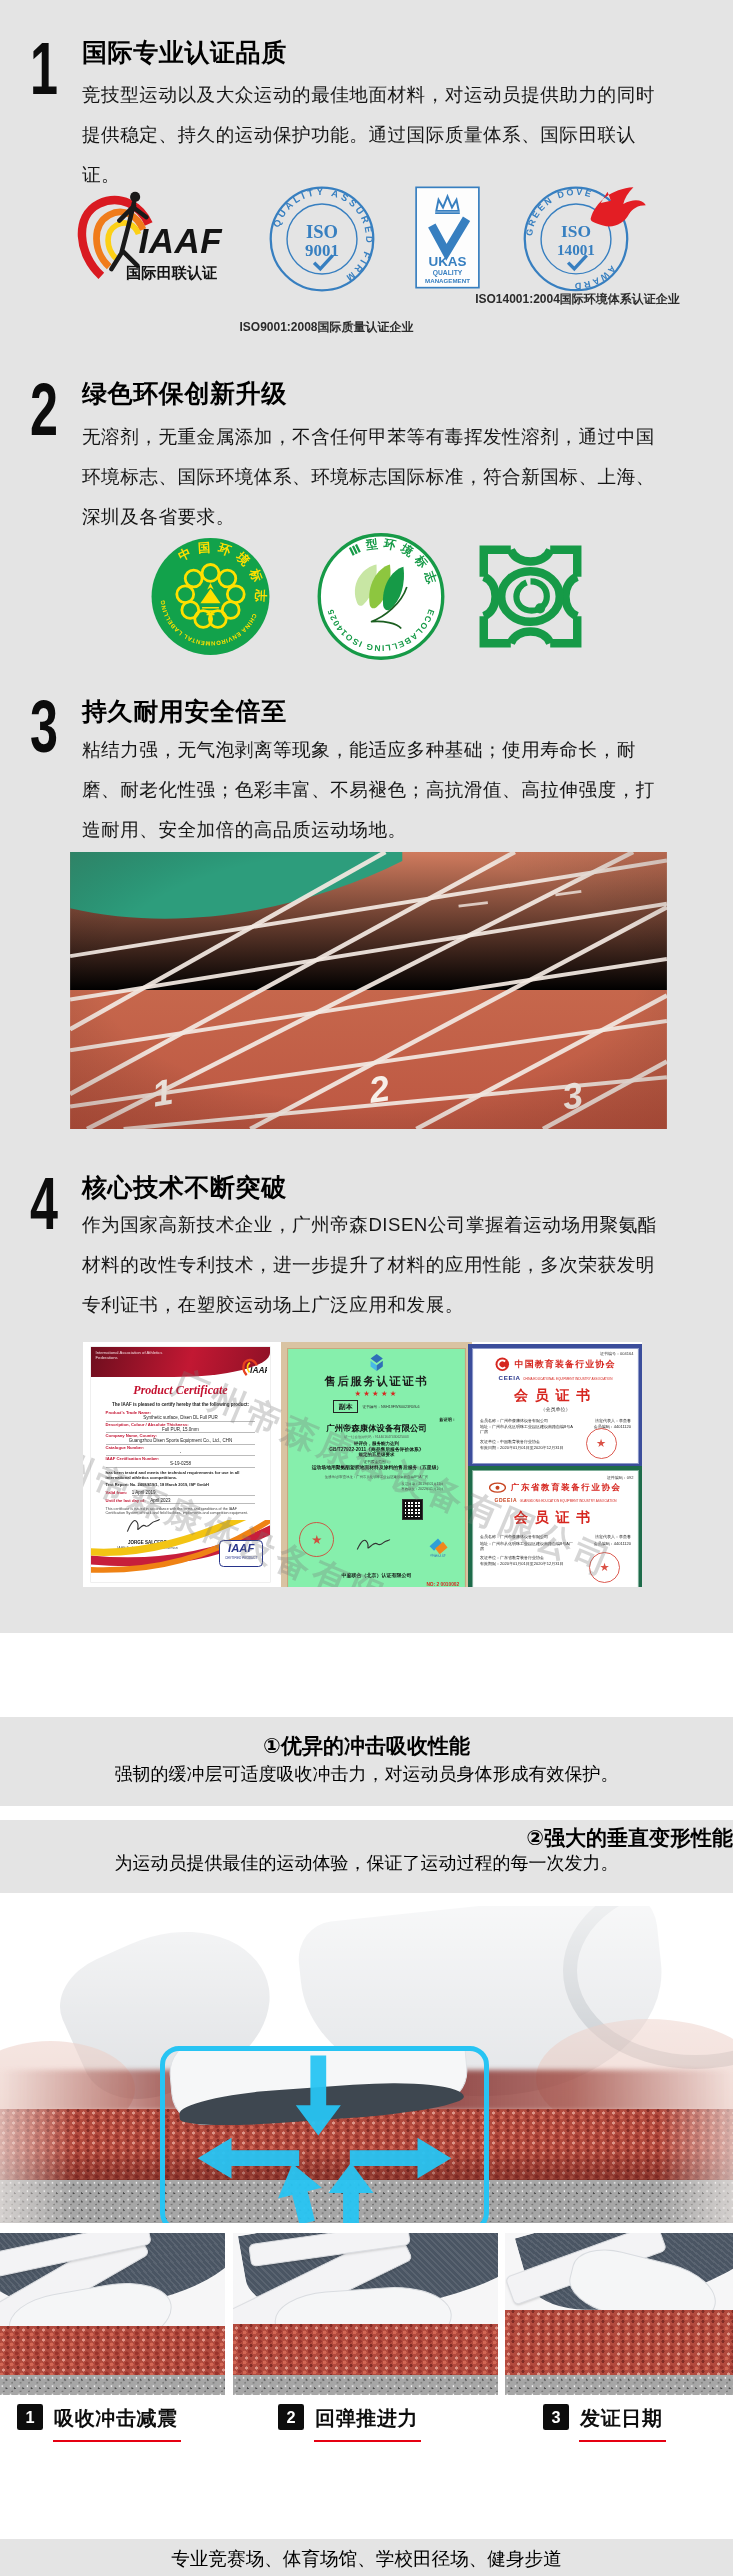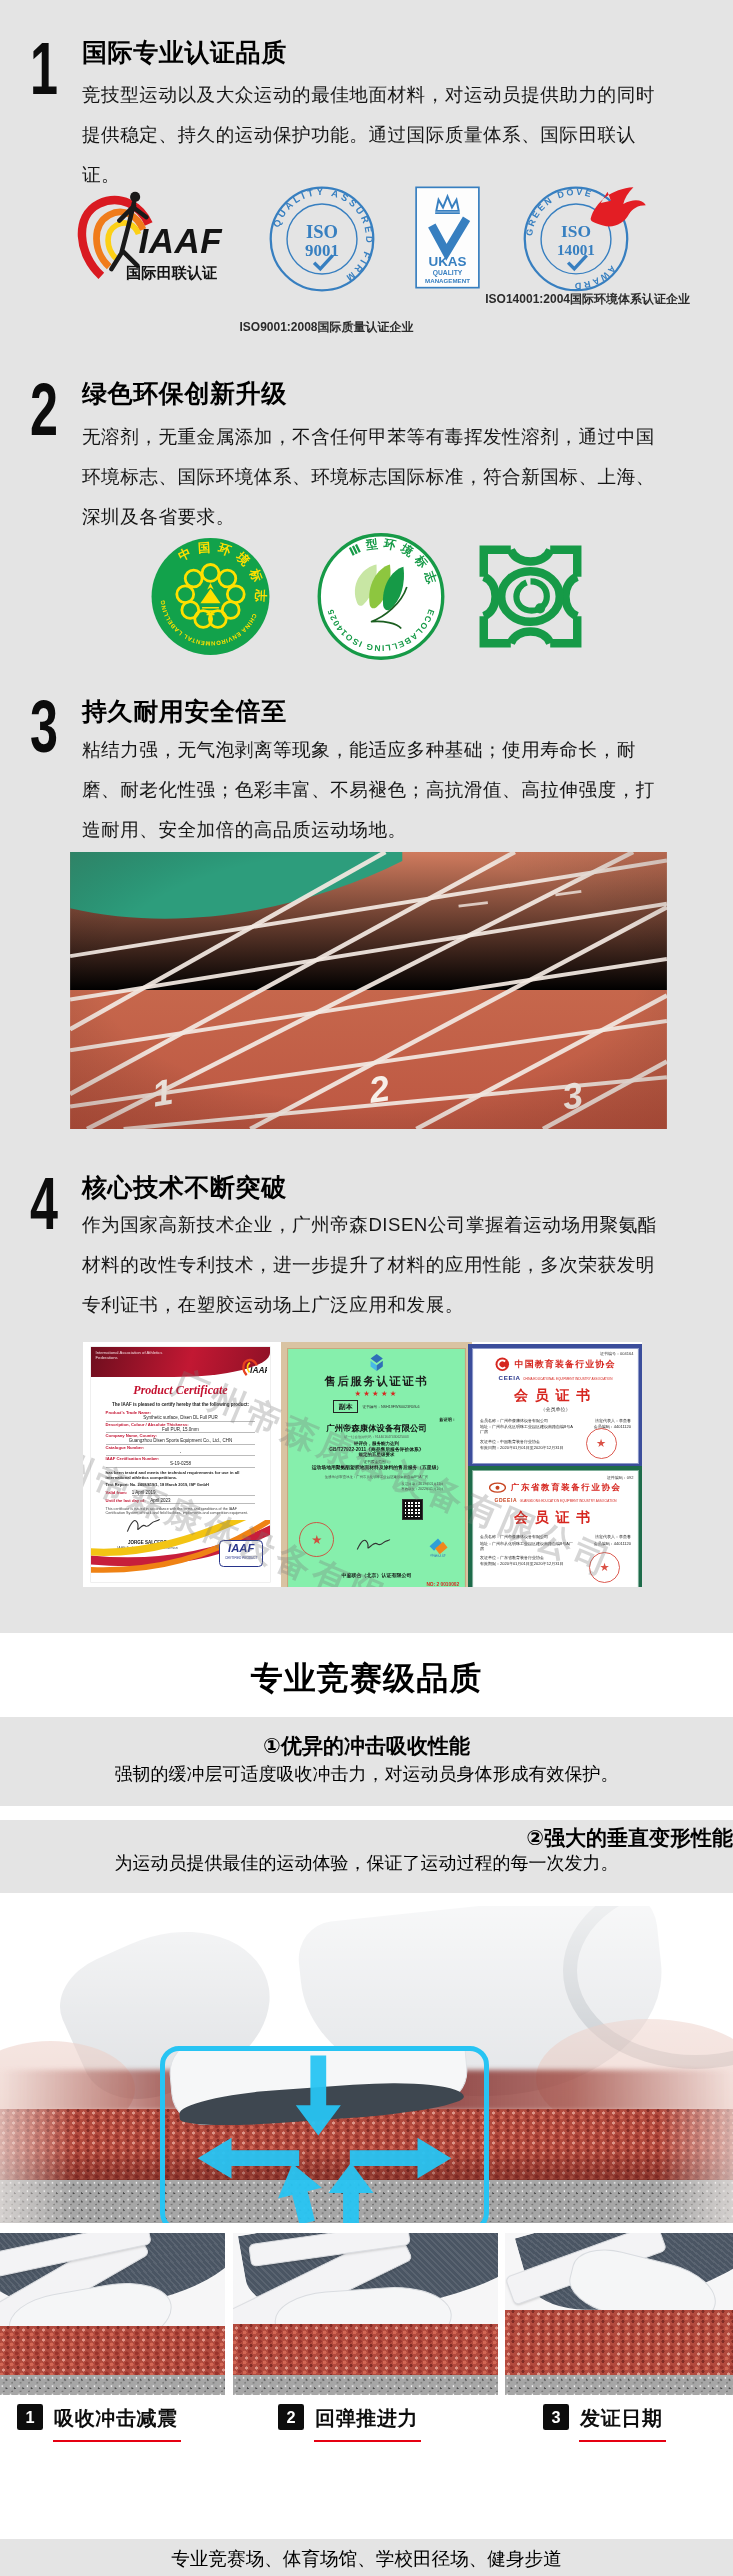--- a/index.html
+++ b/index.html
@@ -130,7 +130,7 @@
     <path d="M80 136 l11 11 l22 -24" fill="none" stroke="#377fc0" stroke-width="6"></path>
     <path d="M120 58 C128 28 158 4 196 2 C186 12 180 22 178 32 C196 22 212 24 218 34 C204 34 194 40 188 50 C180 66 160 76 142 70 C130 66 120 64 120 58 Z M150 10 L138 30 L156 26 Z" fill="#e31e24"></path>
   </svg>
-  <div class="cap" style="left:465px;top:291px;text-align:right;">ISO14001:2004国际环境体系认证企业</div>
+  <div class="cap" style="left:465px;top:291px;">ISO14001:2004国际环境体系认证企业</div>
 
   <div class="sec-num" style="left:30px;top:373px;">2</div>
   <div class="sec-title" style="left:82px;top:377px;">绿色环保创新升级</div>

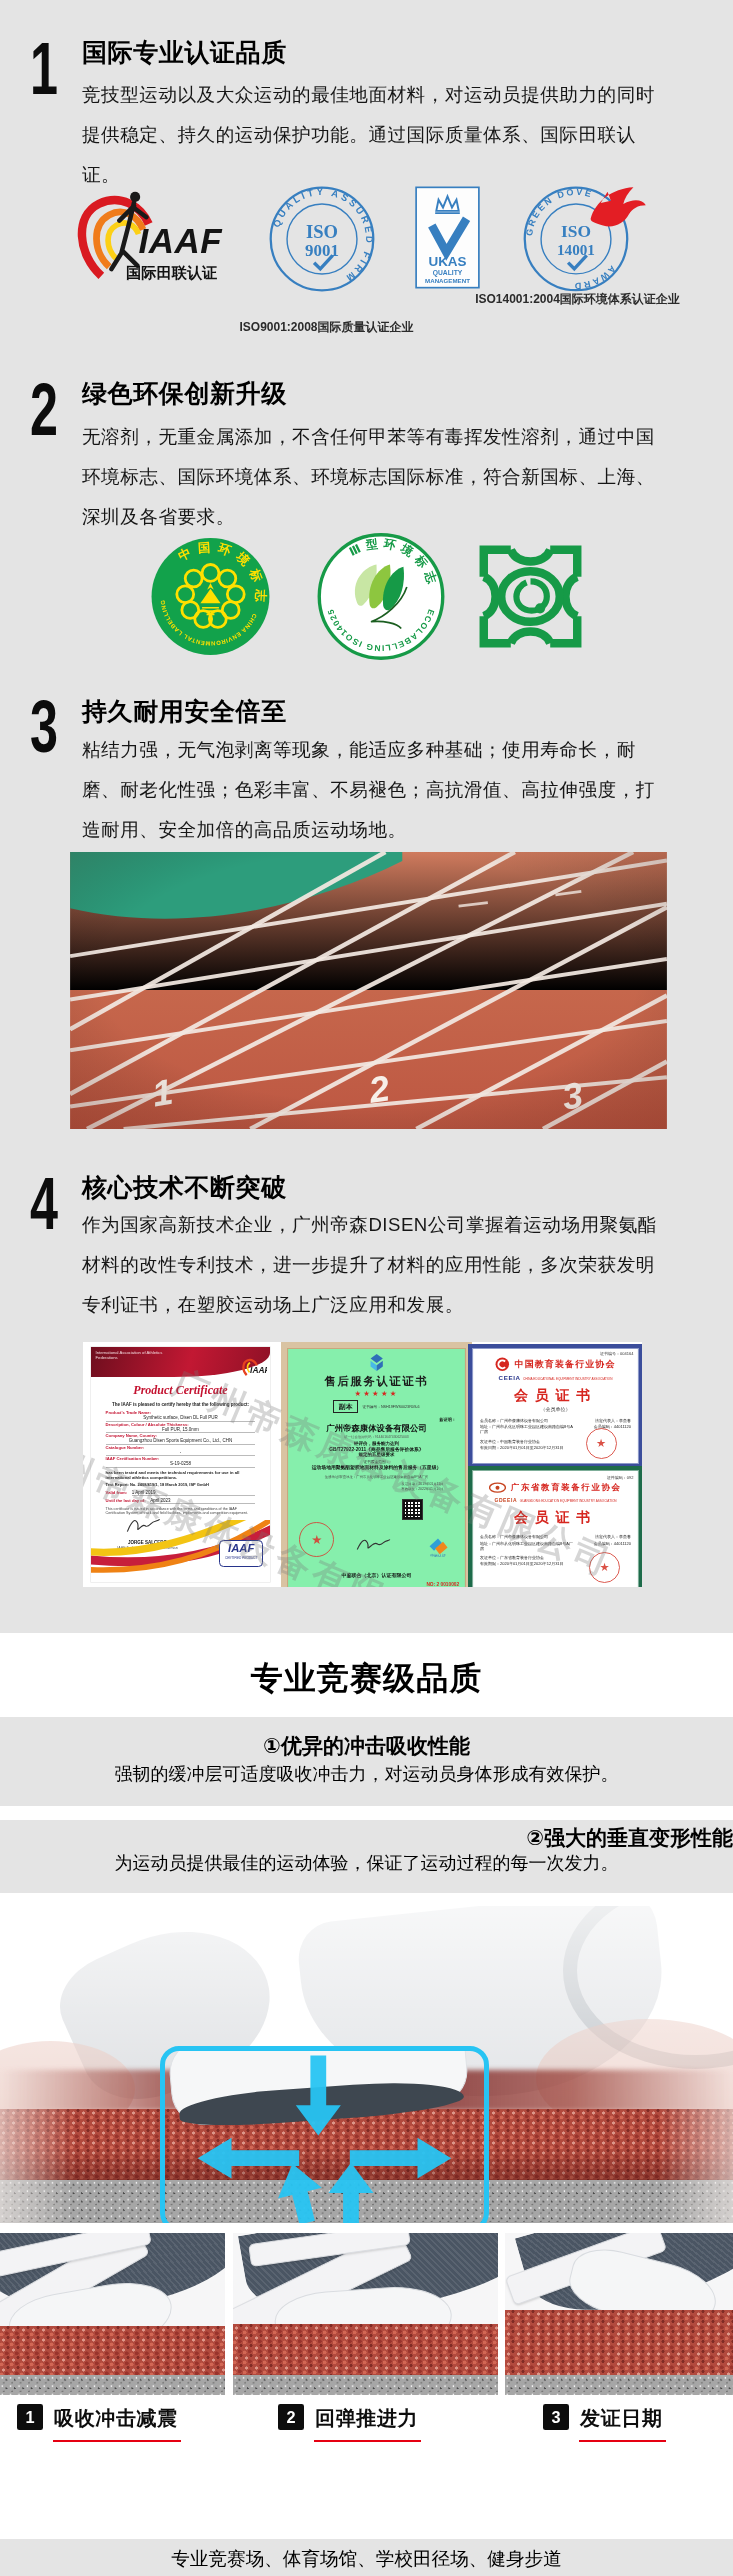--- a/index.html
+++ b/index.html
@@ -394,7 +394,6 @@
     <div class="wm" style="left:-51px;top:84px;">广州帝森康体设备有限公司</div>
   </div>
 
-  <div class="qhead serif" style="top:1657px;font-size:32px;letter-spacing:1.1px;">专业竞赛级品质</div>
 
   <div class="qhead" style="top:1732px;font-size:21px;">①优异的冲击吸收性能</div>
   <div class="qhead" style="top:1762px;font-size:18px;font-weight:400;">强韧的缓冲层可适度吸收冲击力，对运动员身体形成有效保护。</div>

